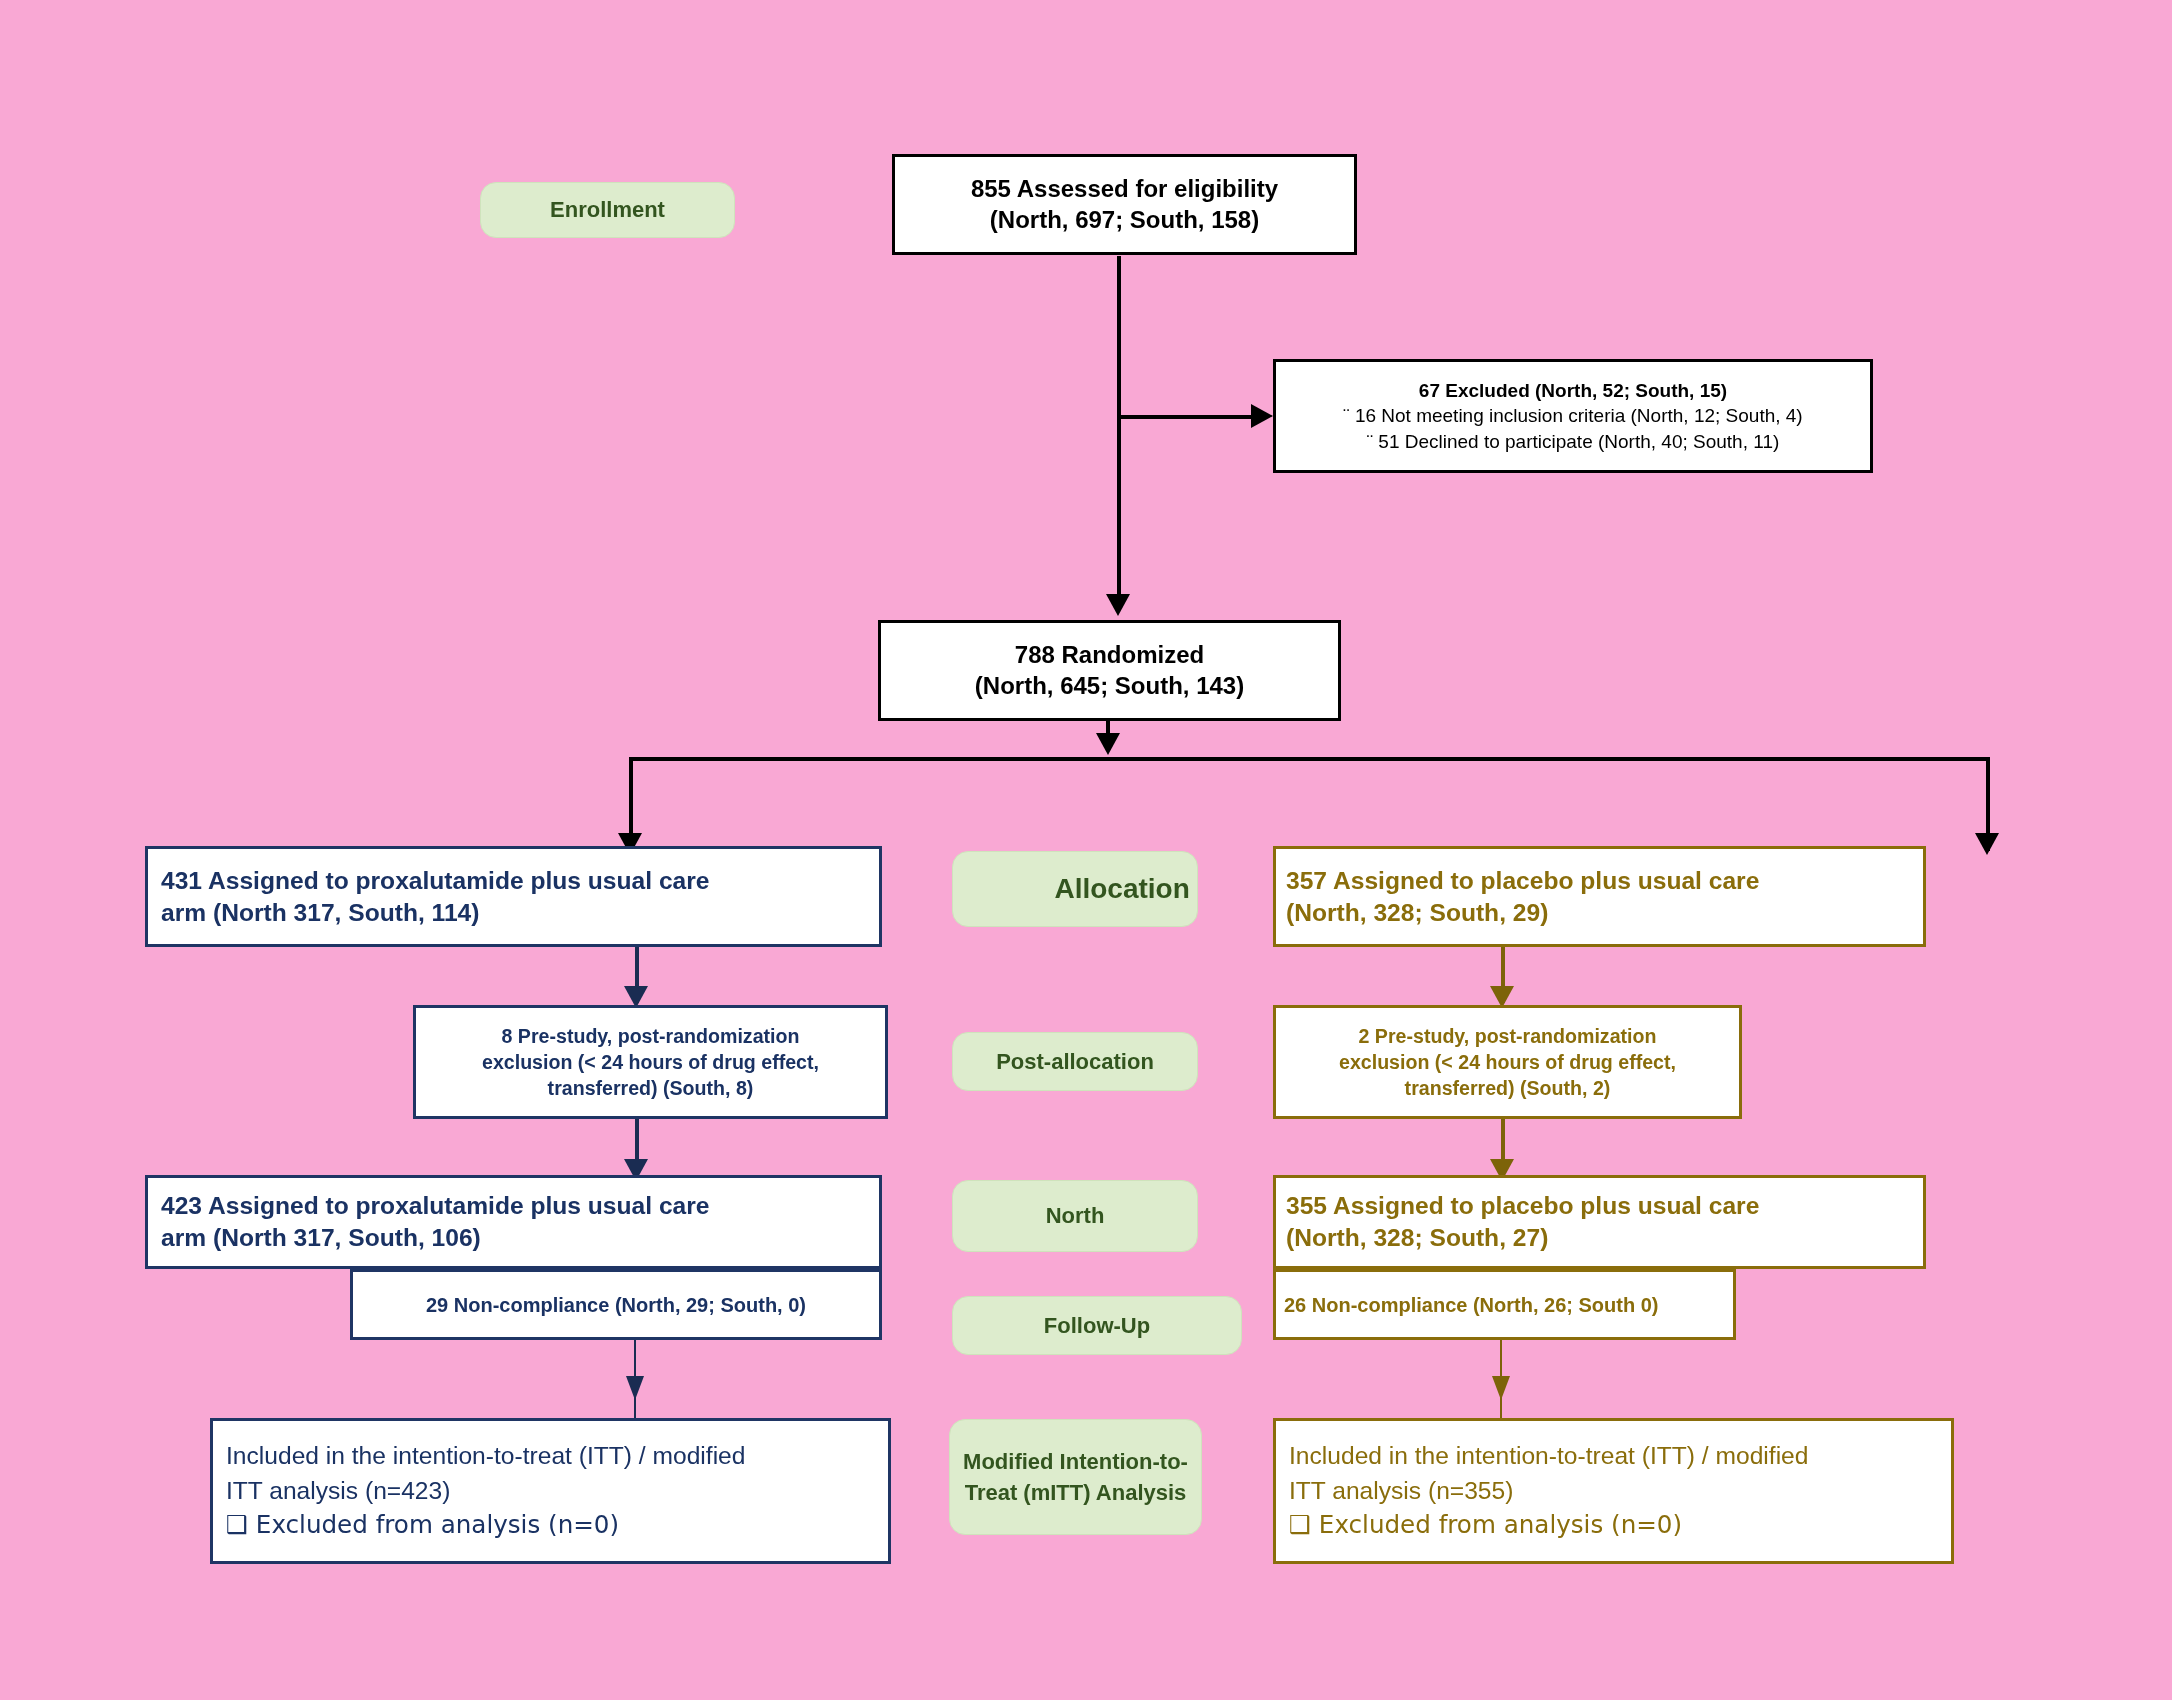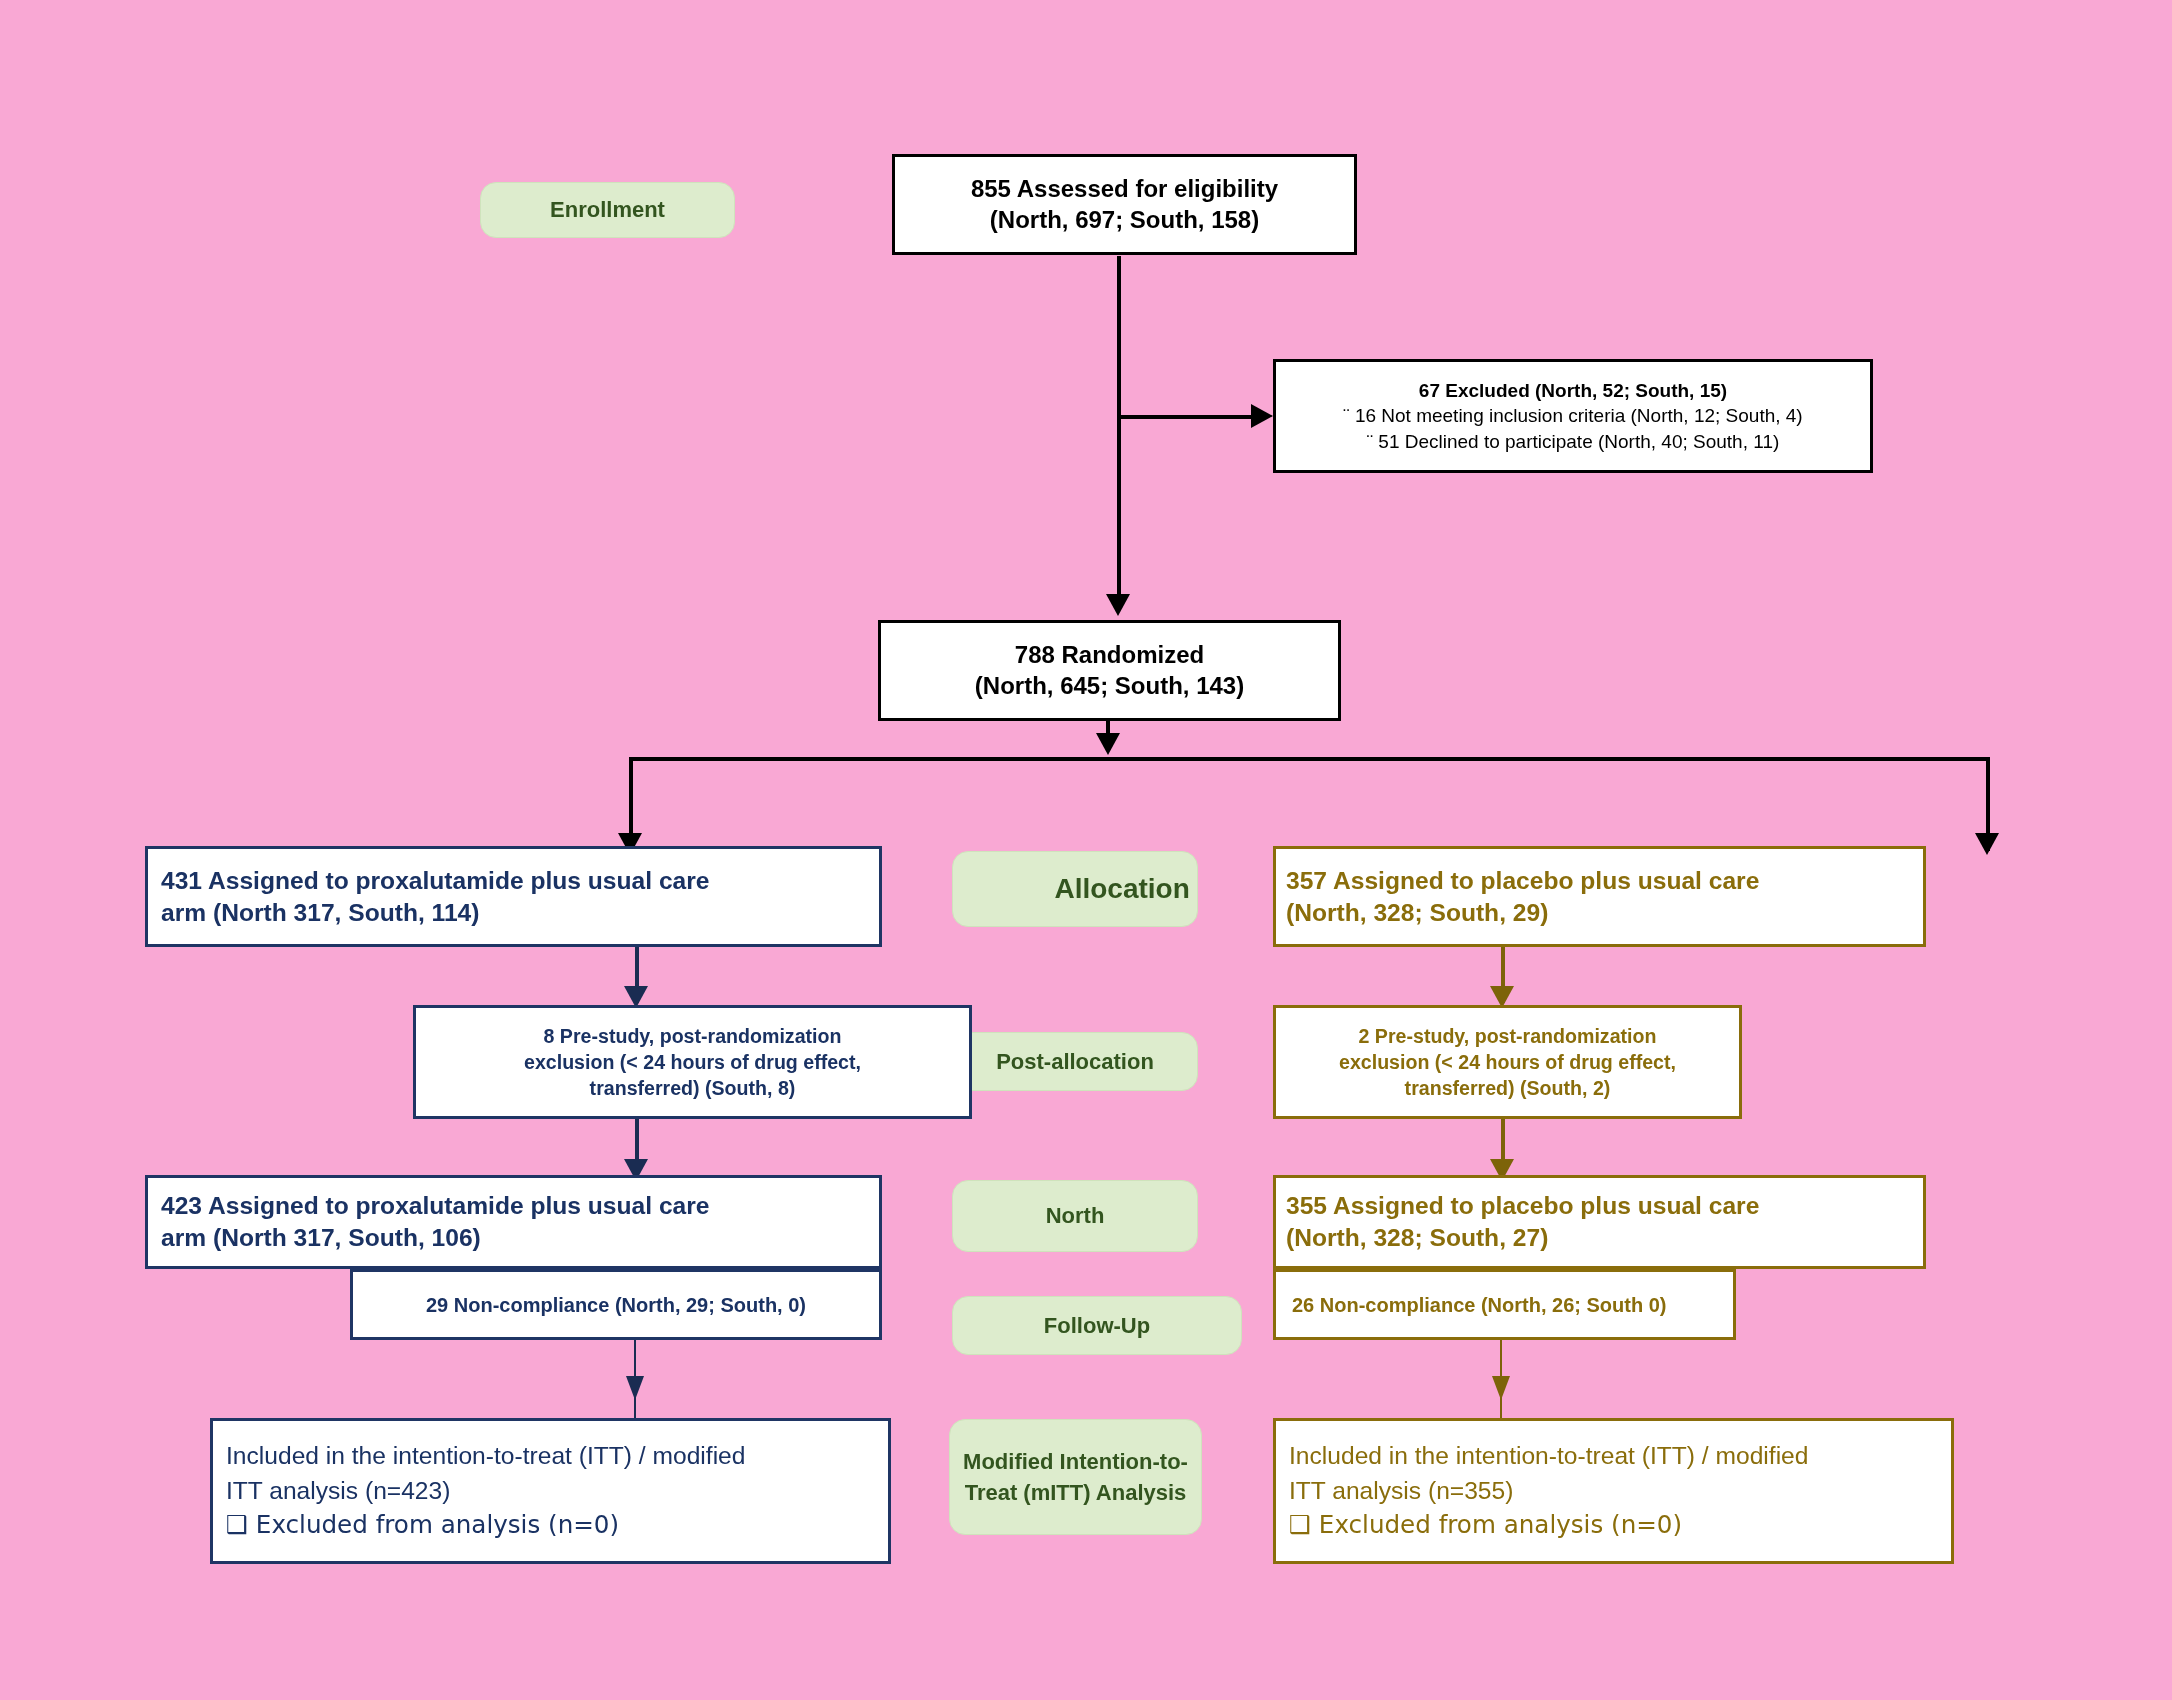--- a/index.html
+++ b/index.html
@@ -164,7 +164,7 @@
     <span>Post-allocation</span>
   </div>
 
-  <div class="box navy ctr bold" style="left:413px;top:1005px;width:559px;height:114px;font-size:19.6px;line-height:1.34;padding:0 25px;">
+  <div class="box navy ctr bold" style="left:413px;top:1005px;width:475px;height:114px;font-size:19.6px;line-height:1.34;padding:0 25px;">
     <p class="ln">8 Pre-study, post-randomization</p>
     <p class="ln">exclusion (&lt; 24 hours of drug effect,</p>
     <p class="ln">transferred) (South, 8)</p>

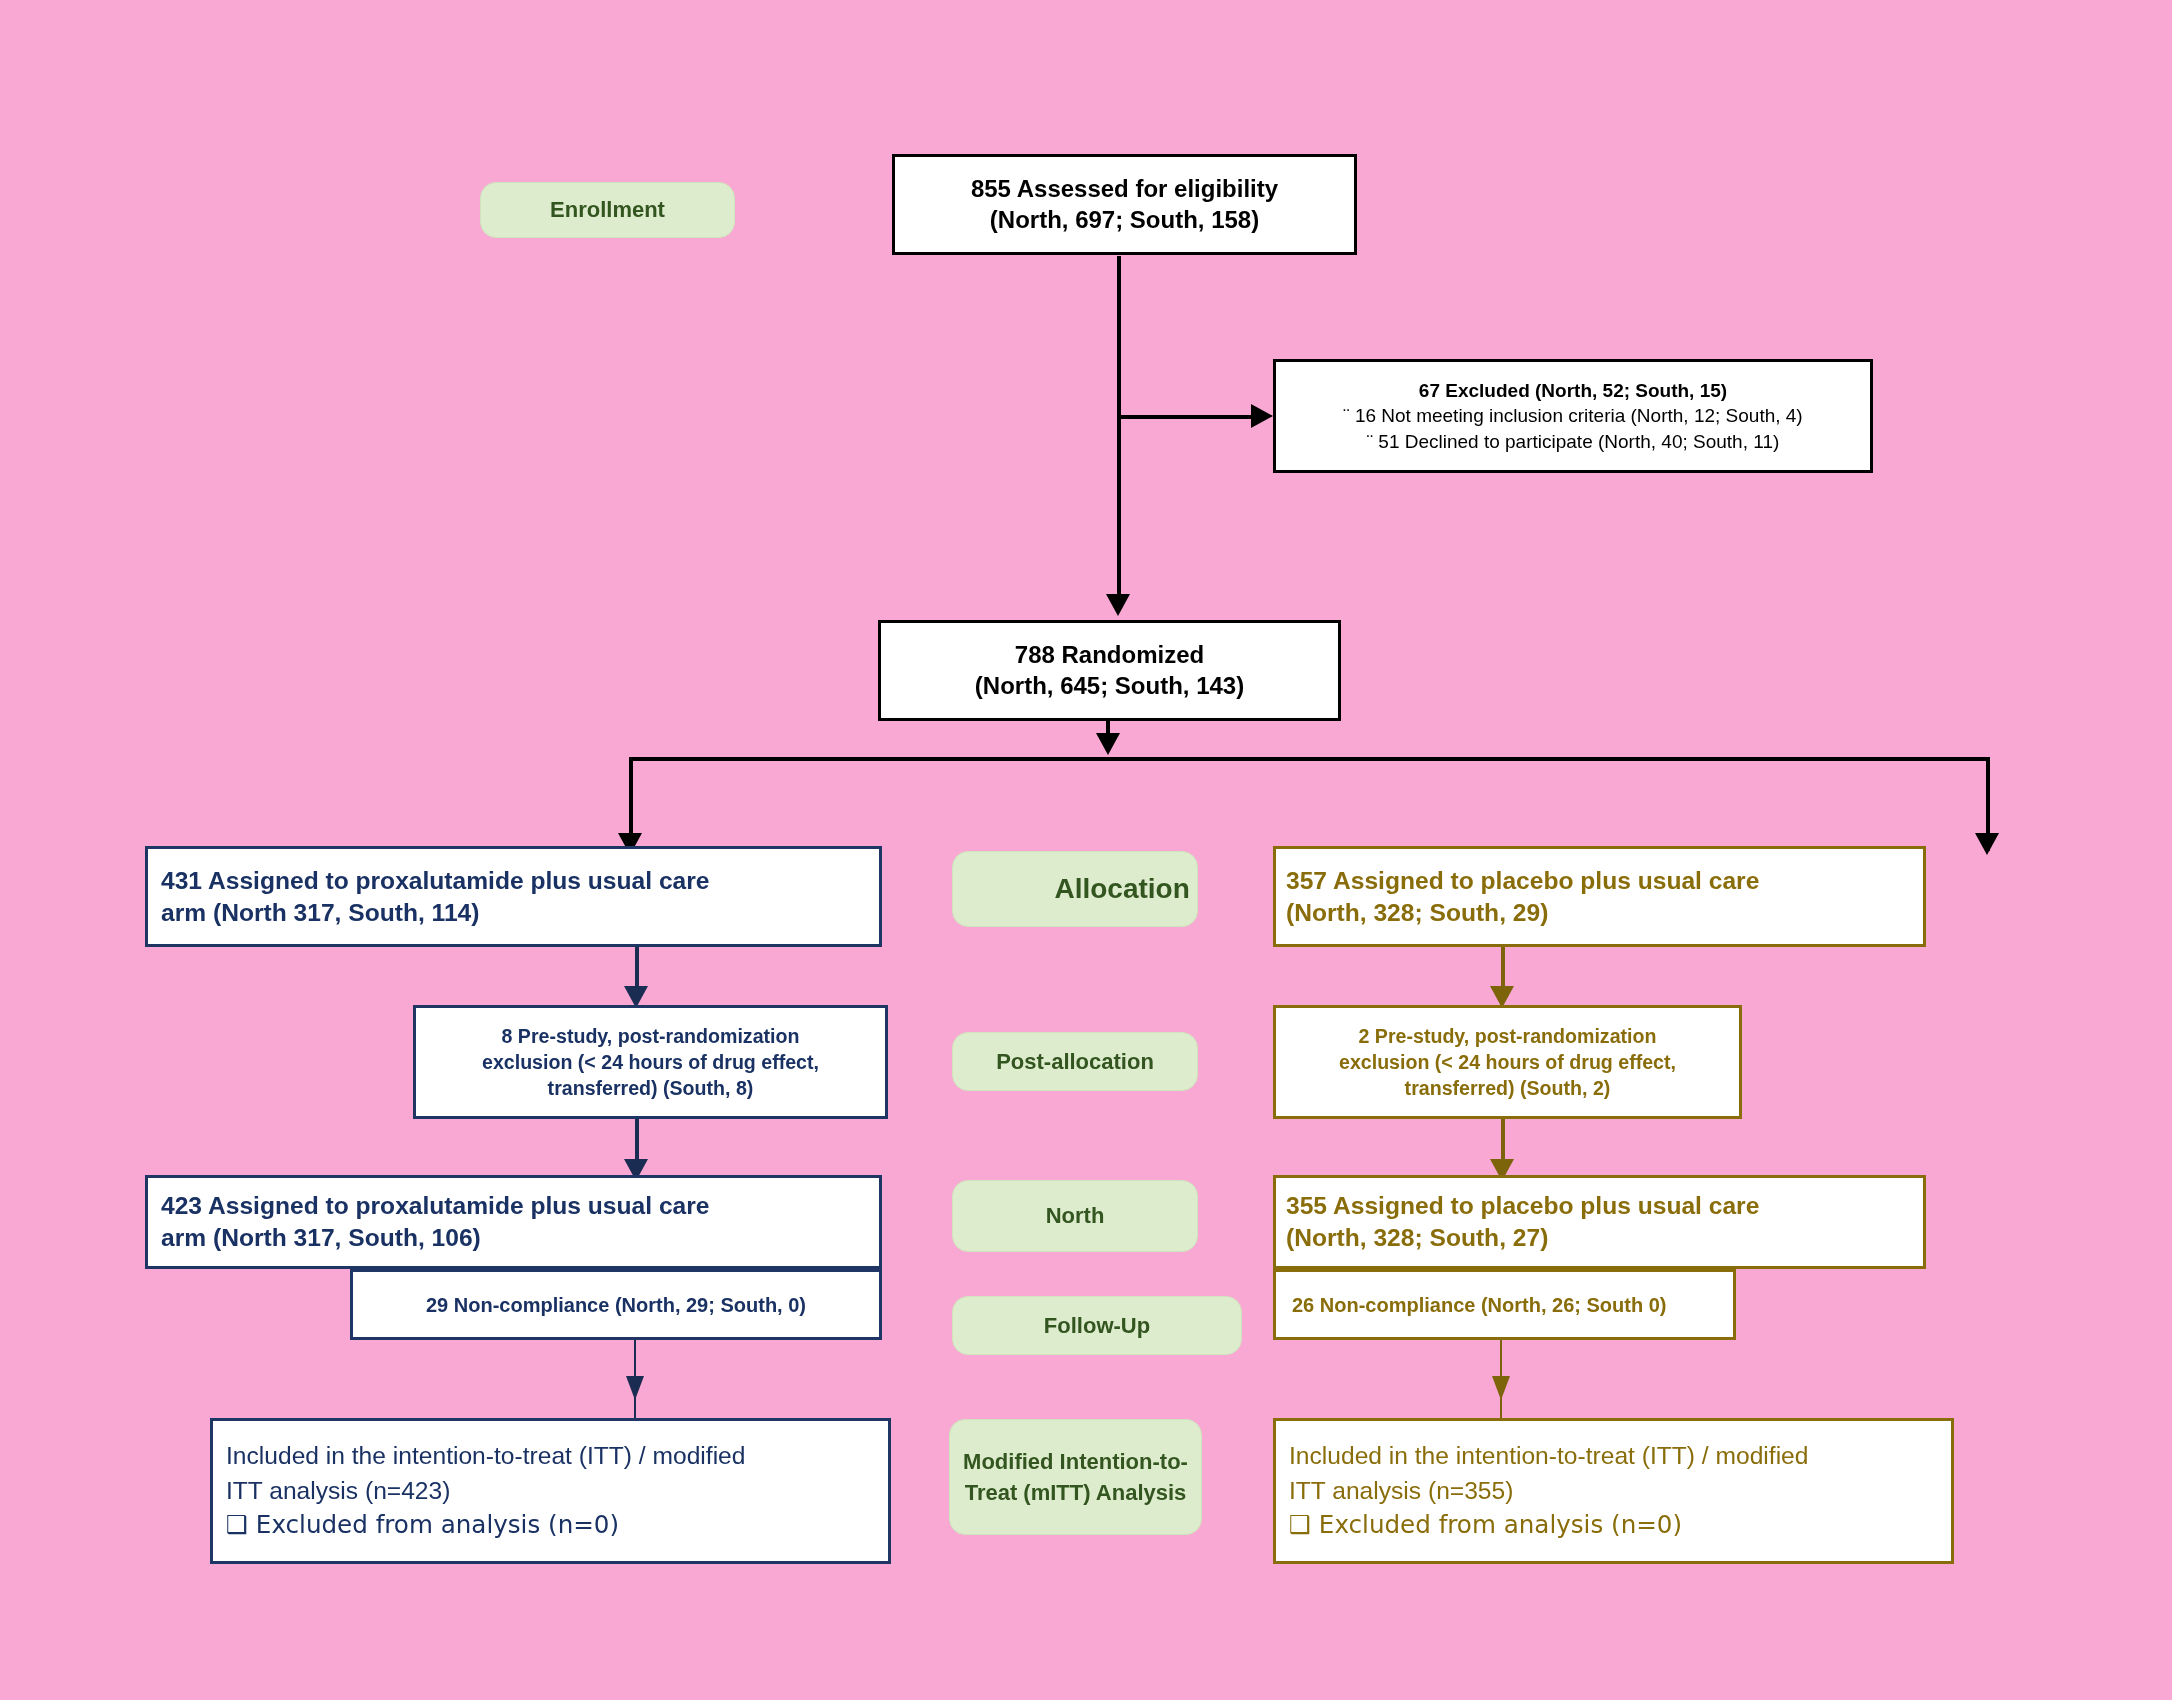--- a/index.html
+++ b/index.html
@@ -200,7 +200,7 @@
     <p class="ln">29 Non-compliance (North, 29; South, 0)</p>
   </div>
 
-  <div class="box olive lft bold" style="left:1273px;top:1269px;width:463px;height:71px;font-size:20px;line-height:1.3;padding:0 16px;">
+  <div class="box olive lft bold" style="left:1273px;top:1269px;width:463px;height:71px;font-size:20px;line-height:1.3;padding:0 8px;">
     <p class="ln">26 Non-compliance (North, 26; South 0)</p>
   </div>
 

